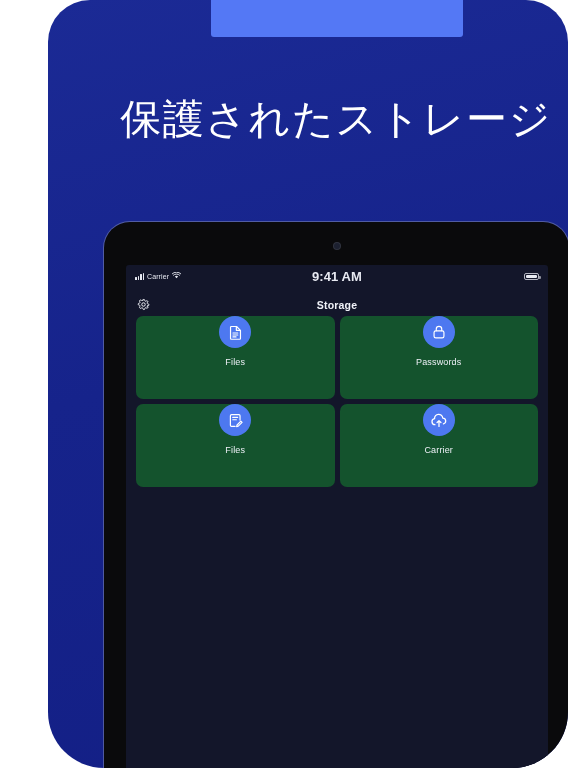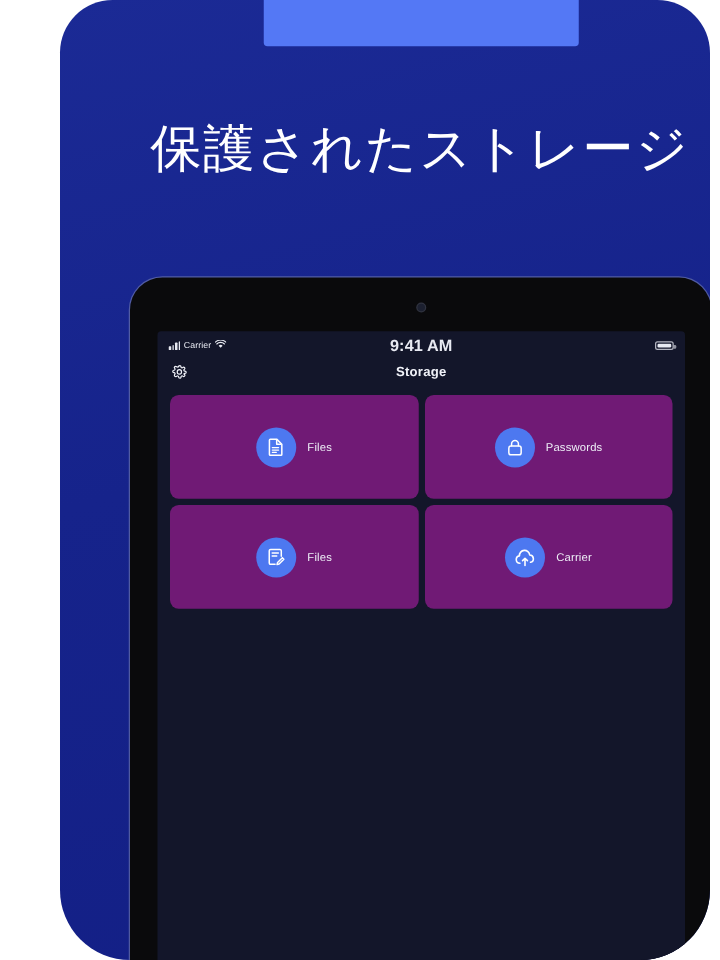--- a/index.html
+++ b/index.html
@@ -143,7 +143,7 @@
     position: relative;
     height: 27px;
     display: flex;
-    align-items: center;
+    align-items: flex-end;
     padding: 0 10px;
   }
   #settings-button {

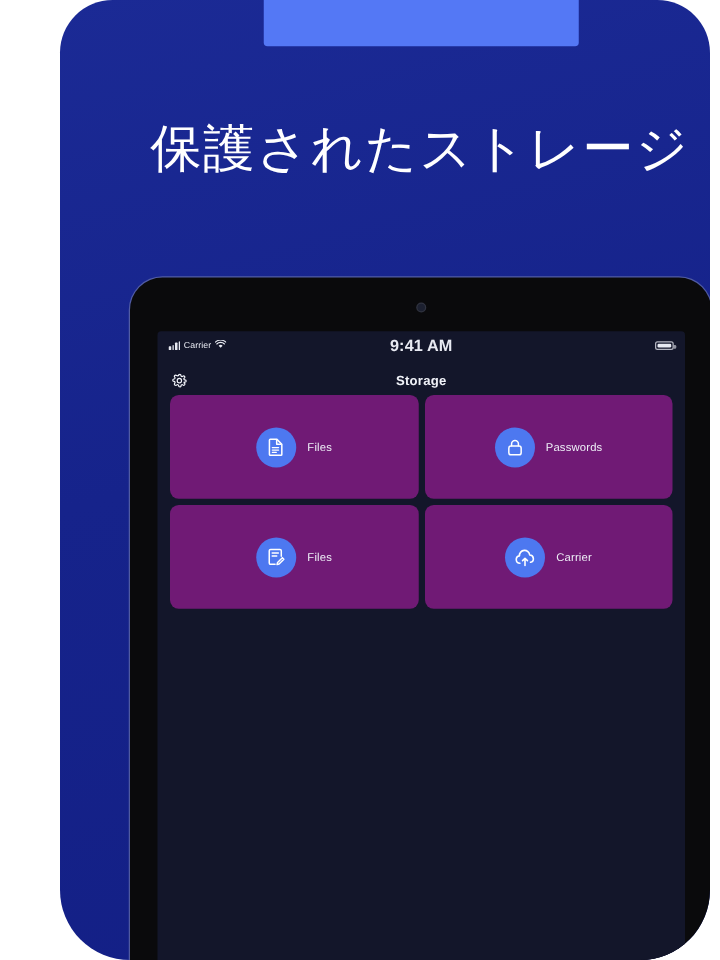--- a/index.html
+++ b/index.html
@@ -168,13 +168,13 @@
     padding: 5px 10px 0 10px;
   }
   .storage-card {
-    background: #701a75;
+    background: #14532d;
     border-radius: 7px;
     height: 83px;
     display: flex;
-    flex-direction: row;
+    flex-direction: column;
     align-items: center;
-    justify-content: center;
+    justify-content: flex-start;
     gap: 9px;
   }
   .card-icon-circle {

